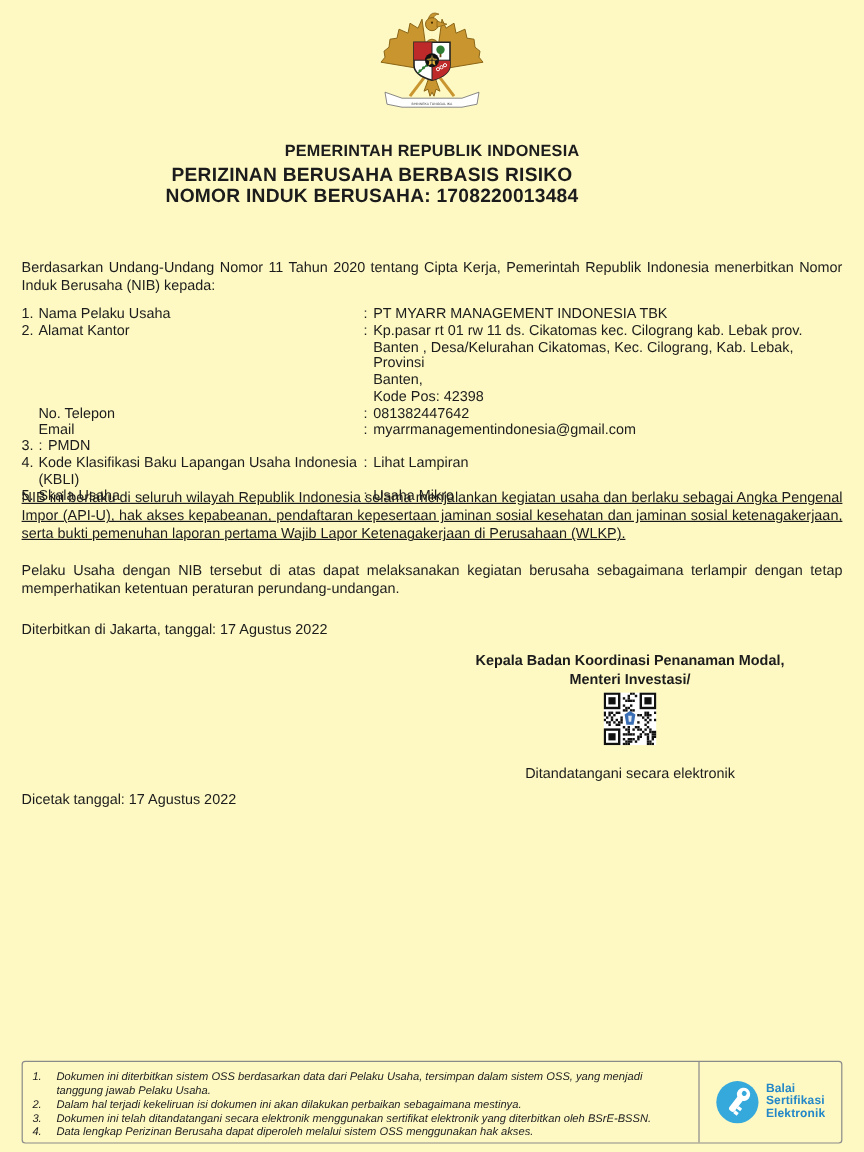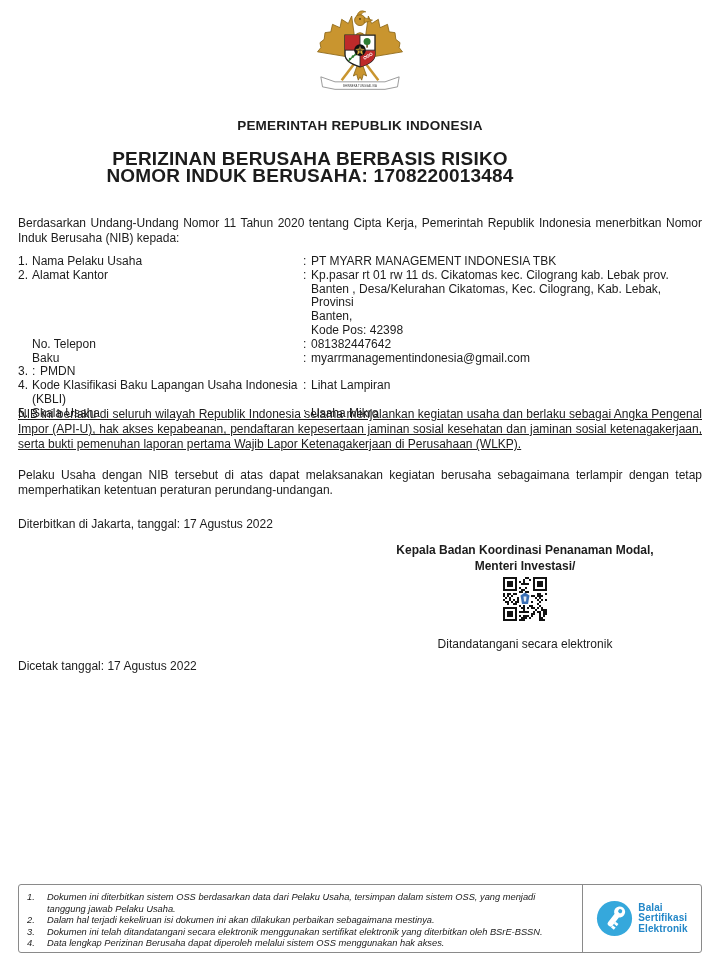--- a/index.html
+++ b/index.html
@@ -8,7 +8,7 @@
     position:relative;
     width:720px; height:960px;
     margin:0 auto;
-    background:#ffffff;
+    background:#fef9c3;
     font-family:"Liberation Sans", sans-serif;
     font-size:12px;
     color:#1c1c1c;

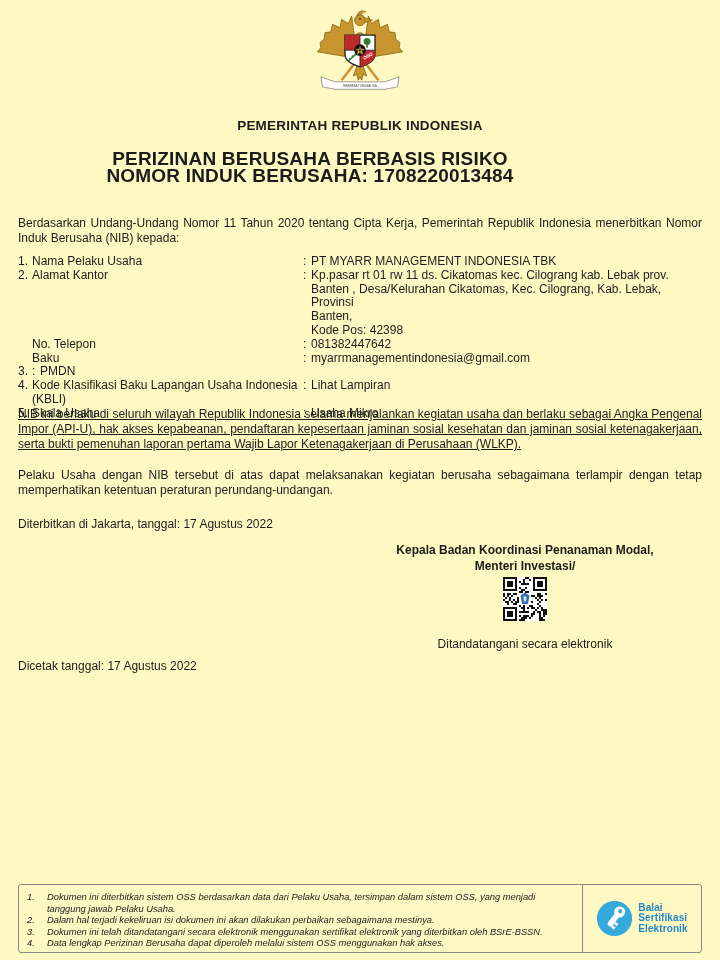--- a/index.html
+++ b/index.html
@@ -22,8 +22,8 @@
     text-align:center; font-weight:bold; font-size:13.5px; letter-spacing:.2px;
   }
   .hdr-title {
-    position:absolute; top:151px; left:0; width:620px;
-    text-align:center; font-weight:bold; font-size:19px; line-height:16.5px; letter-spacing:.2px;
+    position:absolute; top:139px; left:0; width:620px;
+    text-align:center; font-weight:bold; font-size:16px; line-height:16.5px; letter-spacing:.2px;
   }
   
   .intro {

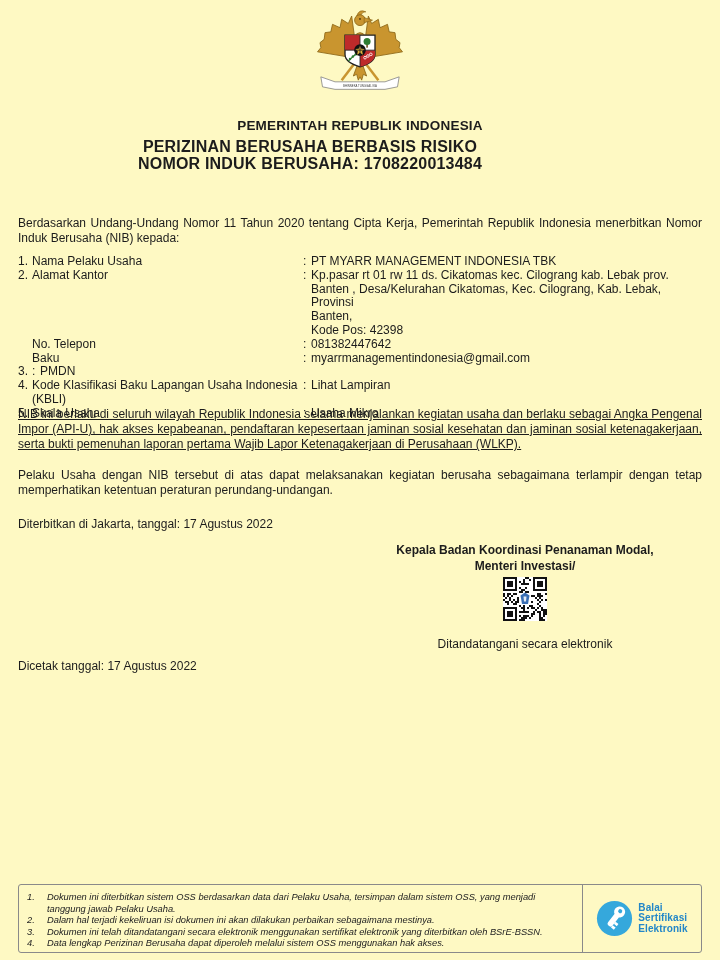--- a/index.html
+++ b/index.html
@@ -145,7 +145,7 @@
       </div>
       <div class="frow">
         <span class="fnum"></span>
-        <span class="flabel">Baku</span>
+        <span class="flabel">Email</span>
         <span class="fcolon">:</span>
         <span class="fval">myarrmanagementindonesia@gmail.com</span>
       </div>

